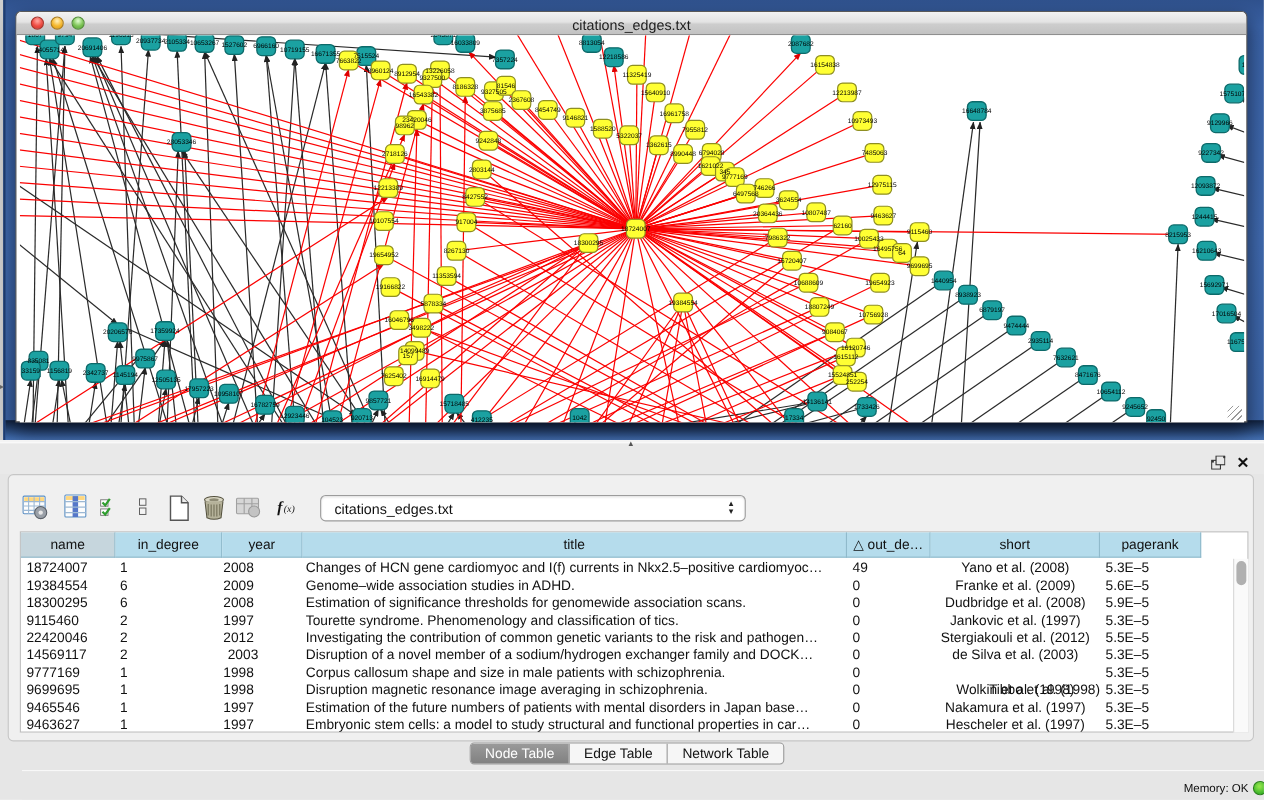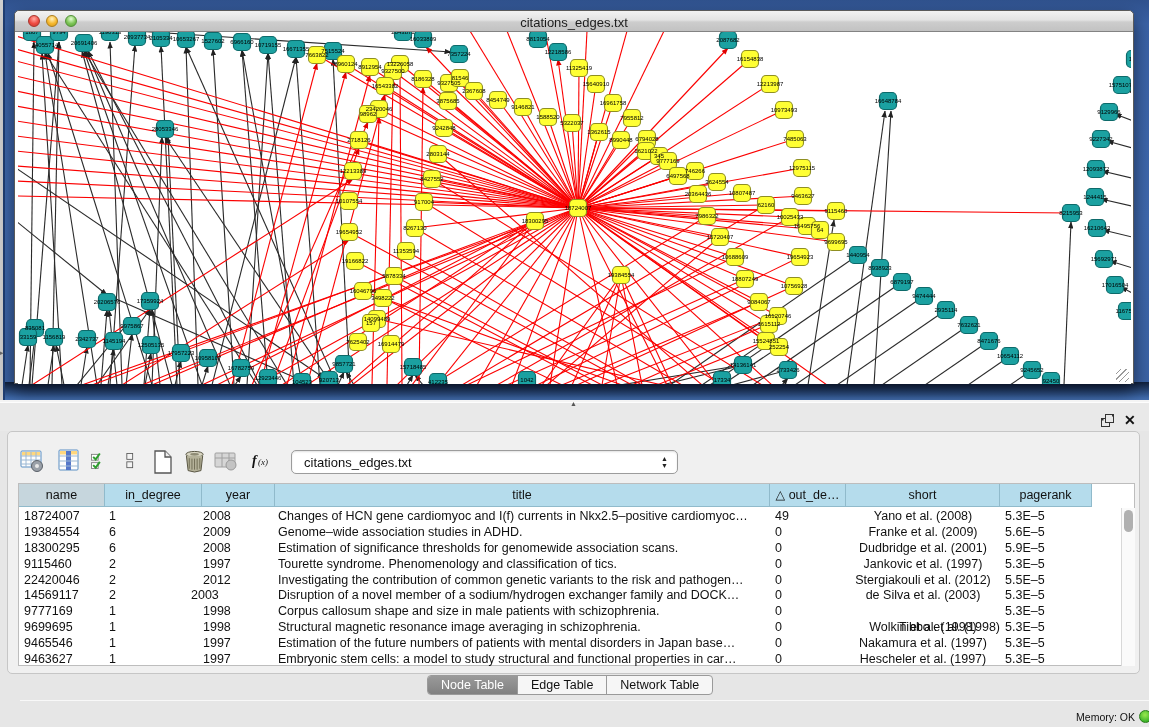--- a/index.html
+++ b/index.html
@@ -710,7 +710,7 @@
 <div class="rowtxt" style="left:184px;top:57px">2008</div>
 <div class="rowtxt" style="left:259px;top:57px;max-width:492px;overflow:hidden">Estimation of significance thresholds for genomewide association scans.</div>
 <div class="rowtxt" style="left:756px;top:57px">0</div>
-<div class="rowtxt" style="left:827px;top:57px;width:154px;text-align:center">Dudbridge et al. (2001)</div>
+<div class="rowtxt" style="left:827px;top:57px;width:154px;text-align:center">Dudbridge et al. (2008)</div>
 <div class="rowtxt" style="left:986px;top:57px">5.9E–5</div>
 <div class="rowtxt" style="left:5px;top:73px">9115460</div>
 <div class="rowtxt" style="left:90px;top:73px">2</div>

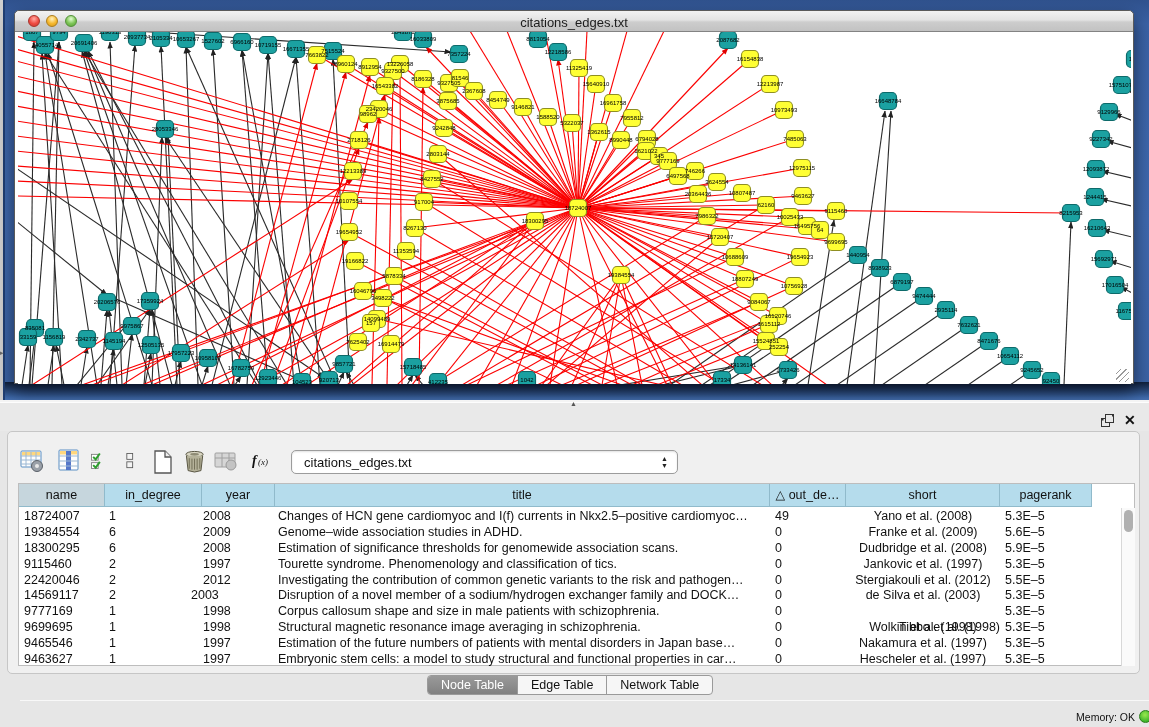--- a/index.html
+++ b/index.html
@@ -728,7 +728,7 @@
 <div class="rowtxt" style="left:986px;top:89px">5.5E–5</div>
 <div class="rowtxt" style="left:5px;top:104px">14569117</div>
 <div class="rowtxt" style="left:90px;top:104px">2</div>
-<div class="rowtxt" style="left:172px;top:104px">2003</div>
+<div class="rowtxt" style="left:188px;top:104px">2003</div>
 <div class="rowtxt" style="left:259px;top:104px;max-width:492px;overflow:hidden">Disruption of a novel member of a sodium/hydrogen exchanger family and DOCK…</div>
 <div class="rowtxt" style="left:756px;top:104px">0</div>
 <div class="rowtxt" style="left:827px;top:104px;width:154px;text-align:center">de Silva et al. (2003)</div>

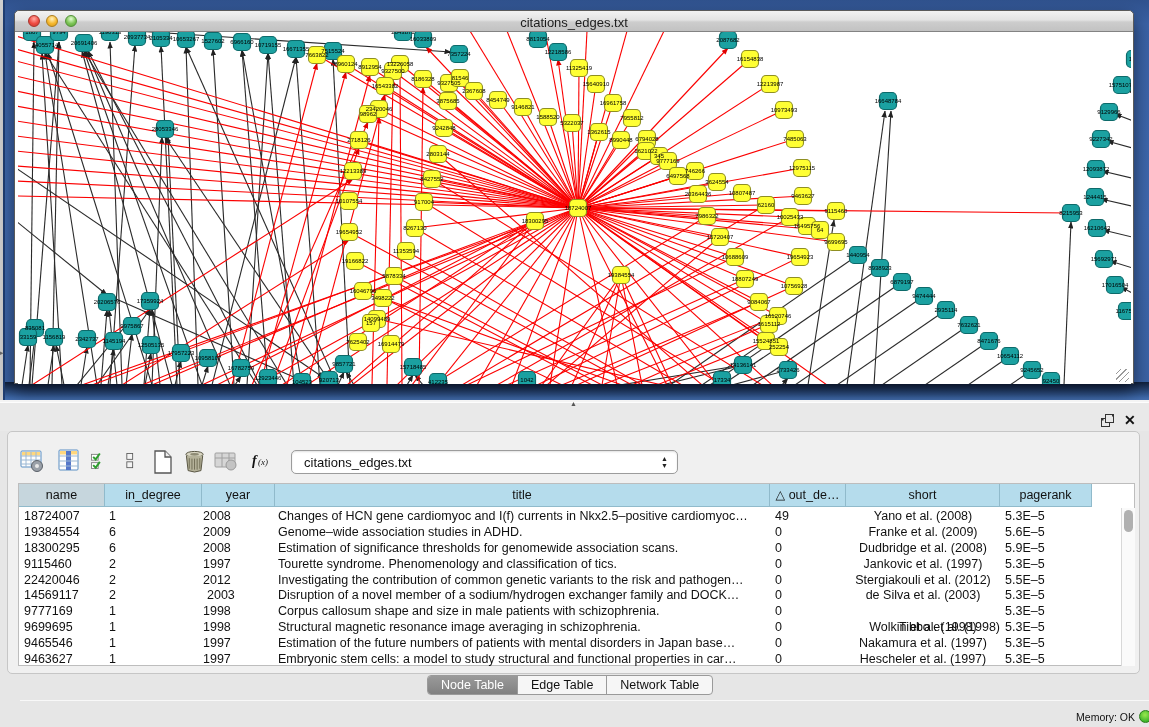--- a/index.html
+++ b/index.html
@@ -743,7 +743,7 @@
 <div class="rowtxt" style="left:5px;top:136px">9699695</div>
 <div class="rowtxt" style="left:90px;top:136px">1</div>
 <div class="rowtxt" style="left:184px;top:136px">1998</div>
-<div class="rowtxt" style="left:259px;top:136px;max-width:492px;overflow:hidden">Structural magnetic resonance image averaging in schizophrenia.</div>
+<div class="rowtxt" style="left:259px;top:136px;max-width:492px;overflow:hidden">Disruption magnetic resonance image averaging in schizophrenia.</div>
 <div class="rowtxt" style="left:756px;top:136px">0</div>
 <div class="rowtxt" style="left:827px;top:136px;width:154px;text-align:center">Wolkin et al. (1998)</div>
 <div class="rowtxt" style="left:986px;top:136px">5.3E–5</div>

